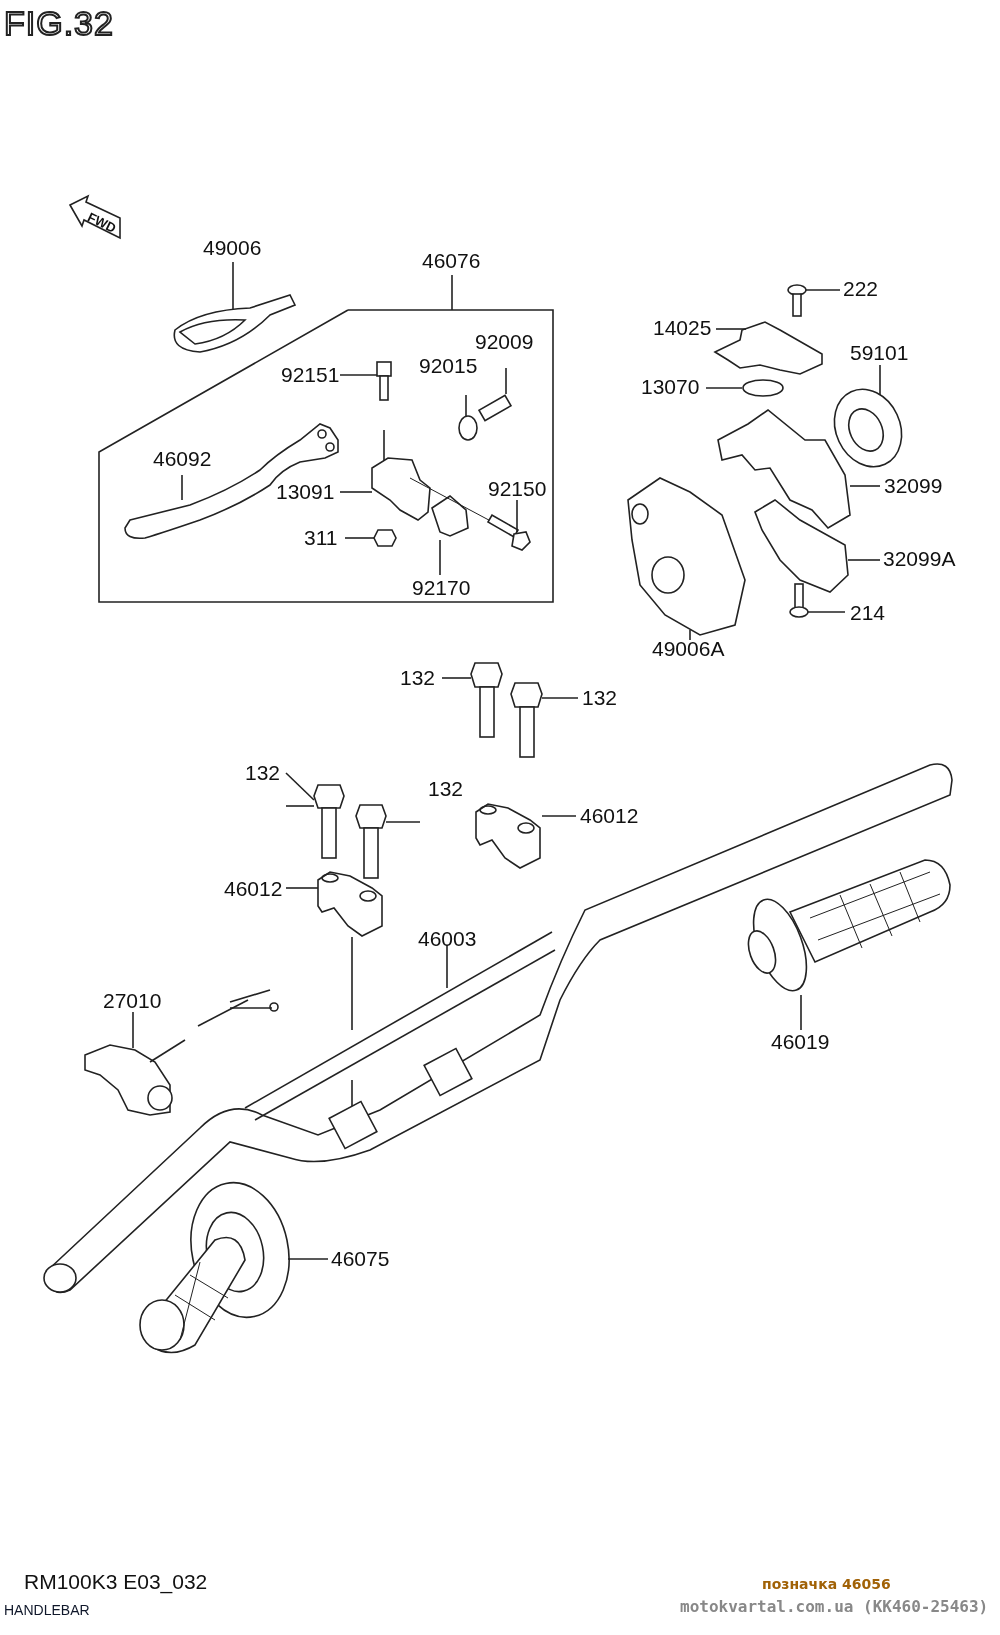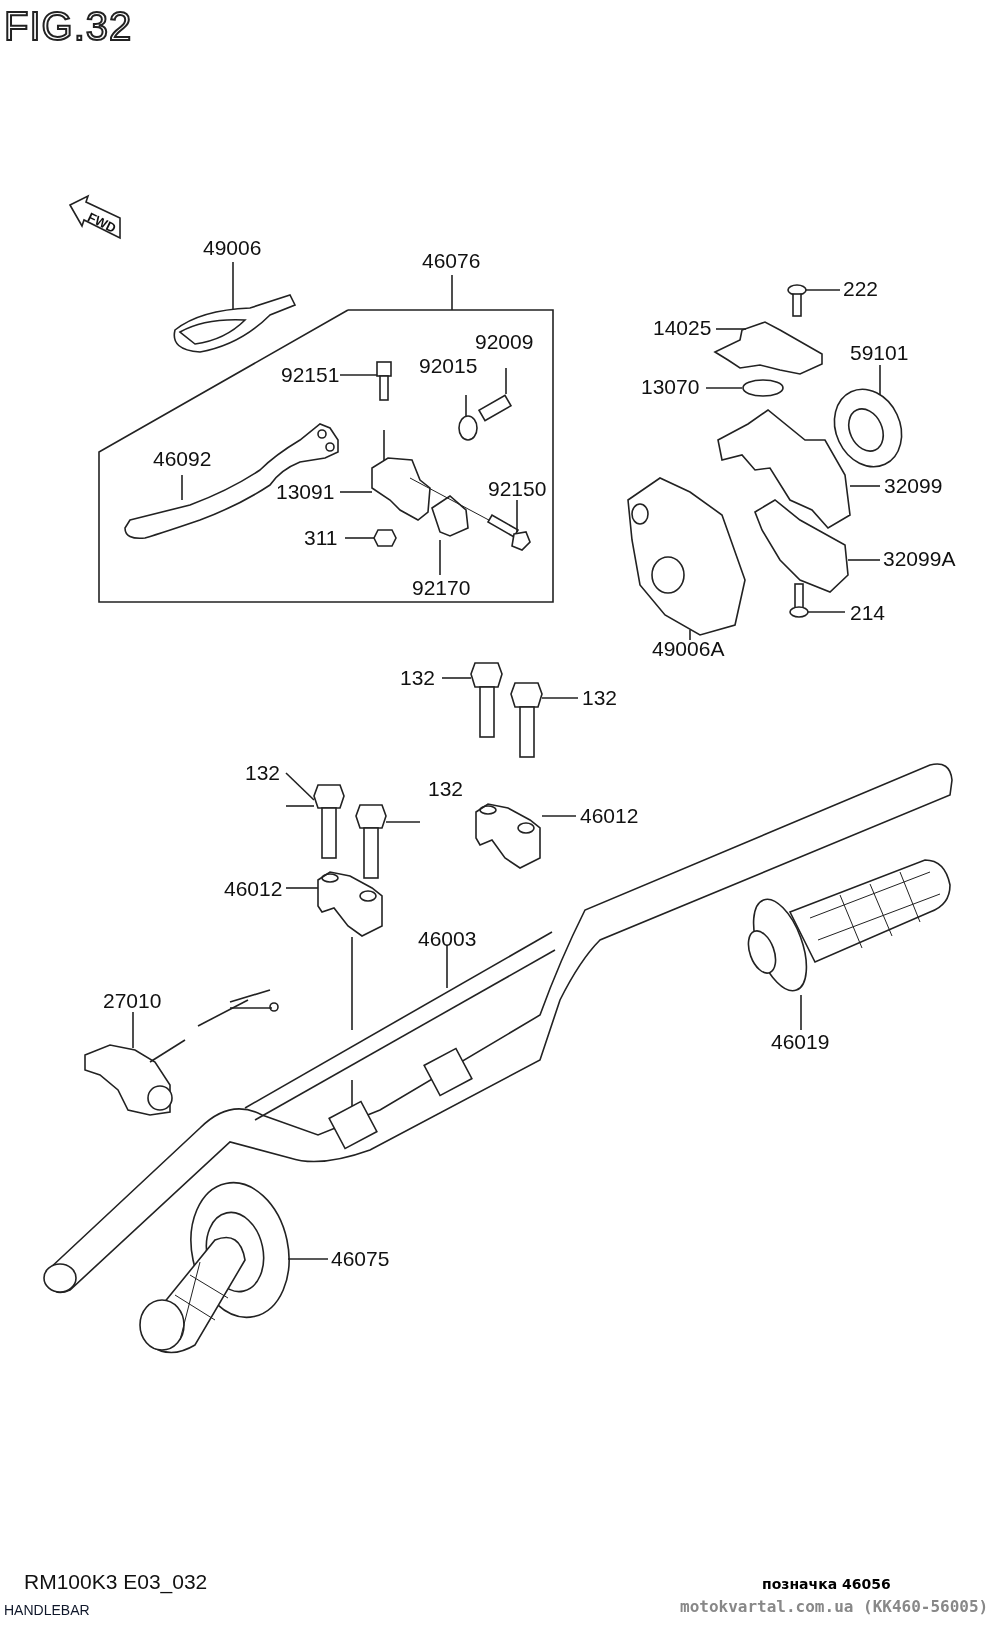--- a/index.html
+++ b/index.html
@@ -5,7 +5,7 @@
   html, body { margin: 0; padding: 0; background: #ffffff; }
   body { width: 1000px; height: 1635px; position: relative; overflow: hidden; font-family: "Liberation Sans", sans-serif; }
   #canvas { position: absolute; left: 0; top: 0; width: 1000px; height: 1635px; }
-  .fig-title { position: absolute; left: 4px; top: 4px; font-family: "Liberation Sans", sans-serif; font-size: 40px; color: #fff; -webkit-text-stroke: 2px #222; letter-spacing: 1px; }
+  .fig-title { position: absolute; left: 4px; top: 4px; font-family: "Liberation Sans", sans-serif; font-size: 34px; color: #fff; -webkit-text-stroke: 2px #222; letter-spacing: 1px; }
   .code { position: absolute; left: 4px; top: 1570px; font-size: 21px; color: #111; margin-left: 20px; }
   .name { position: absolute; left: 4px; top: 1602px; font-size: 14px; color: #0f172a; }
   .wm1 { position: absolute; left: 762px; top: 1576px; font-family: "DejaVu Sans", sans-serif; font-size: 14px; font-weight: bold; color: #000000; }

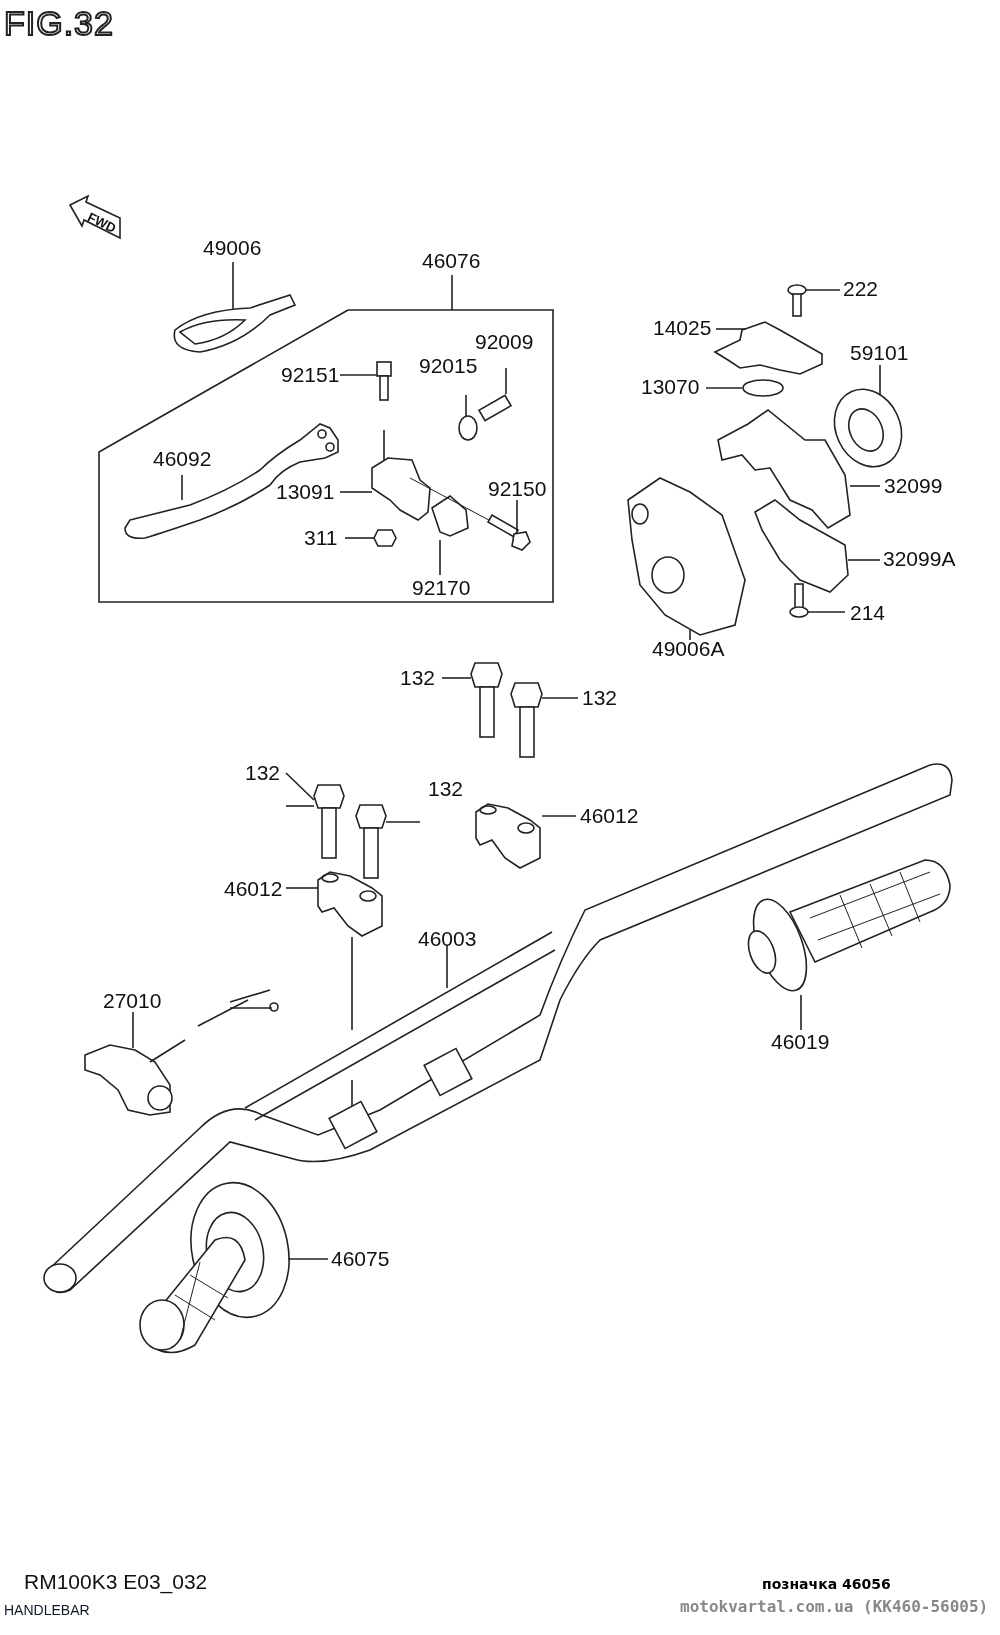--- a/index.html
+++ b/index.html
@@ -8,7 +8,7 @@
   .fig-title { position: absolute; left: 4px; top: 4px; font-family: "Liberation Sans", sans-serif; font-size: 34px; color: #fff; -webkit-text-stroke: 2px #222; letter-spacing: 1px; }
   .code { position: absolute; left: 4px; top: 1570px; font-size: 21px; color: #111; margin-left: 20px; }
   .name { position: absolute; left: 4px; top: 1602px; font-size: 14px; color: #0f172a; }
-  .wm1 { position: absolute; left: 762px; top: 1576px; font-family: "DejaVu Sans", sans-serif; font-size: 14px; font-weight: bold; color: #000000; }
+  .wm1 { position: absolute; left: 762px; top: 1576px; font-family: "DejaVu Sans", sans-serif; font-size: 14px; font-weight: bold; color: #a16207; }
   .wm2 { position: absolute; left: 680px; top: 1597px; font-family: "DejaVu Sans Mono", monospace; font-size: 16px; font-weight: bold; color: #888; }
   svg text { font-family: "Liberation Sans", sans-serif; font-size: 21px; fill: #111; }
   .ln { stroke: #222; stroke-width: 1.6; fill: none; }

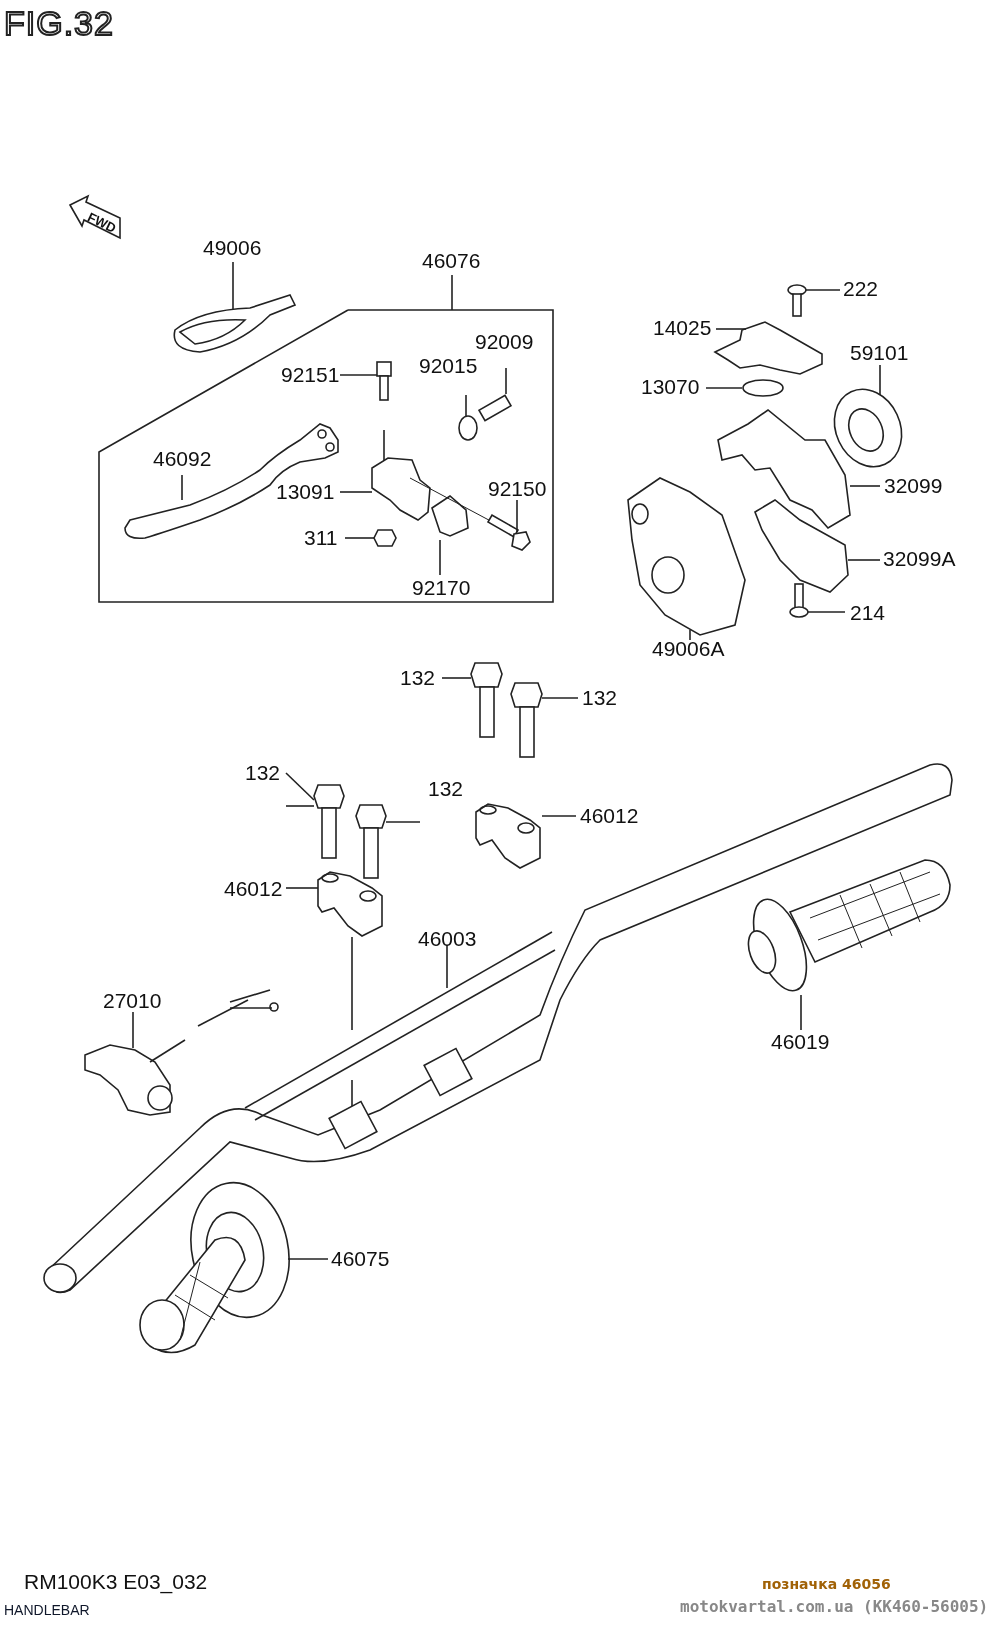--- a/index.html
+++ b/index.html
@@ -228,6 +228,6 @@
 <div class="code">RM100K3 E03_032</div>
 <div class="name">HANDLEBAR</div>
 <div class="wm1">позначка 46056</div>
-<div class="wm2">motokvartal.com.ua (KK460-56005)</div>
+<div class="wm2">motokvartal.com.ua (KK460-25463)</div>
 
 </body></html>

